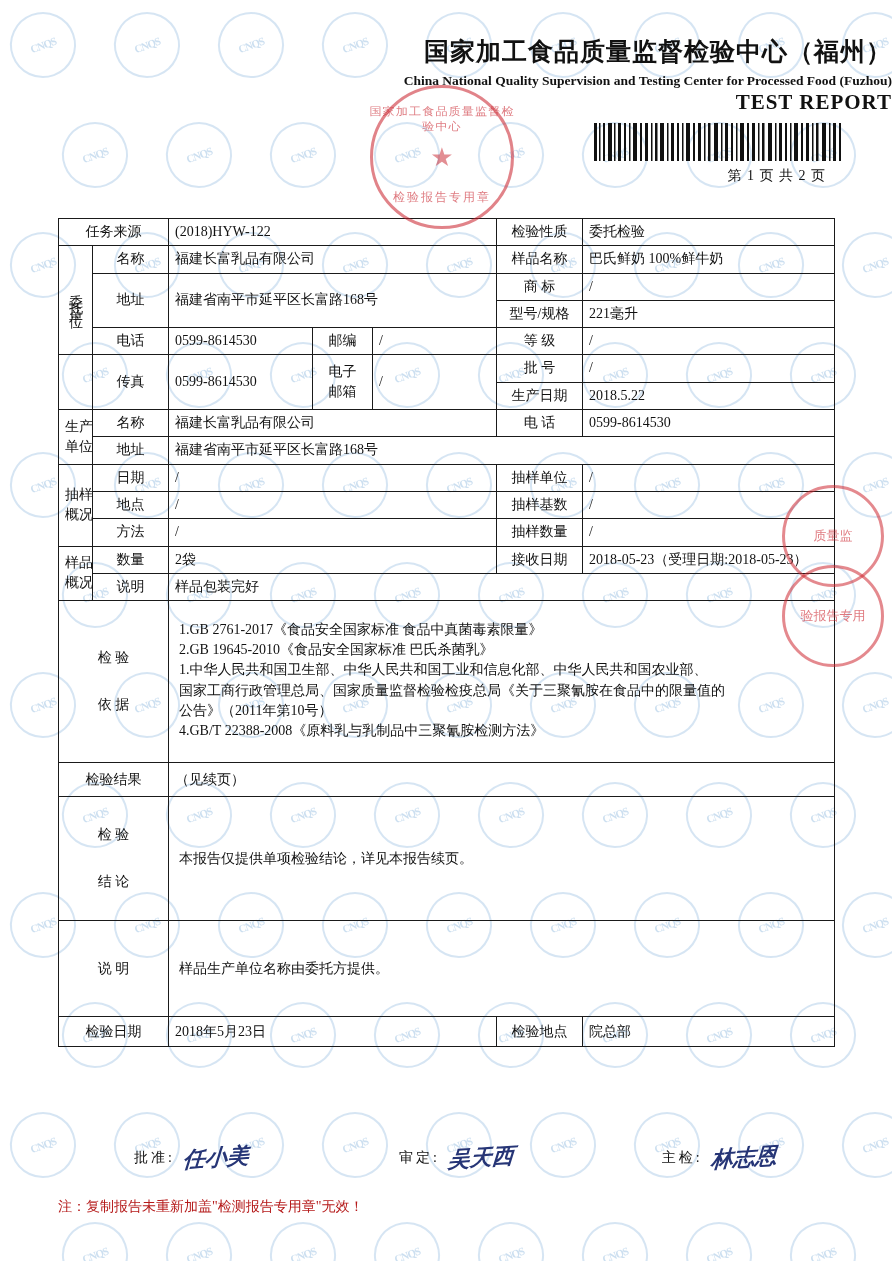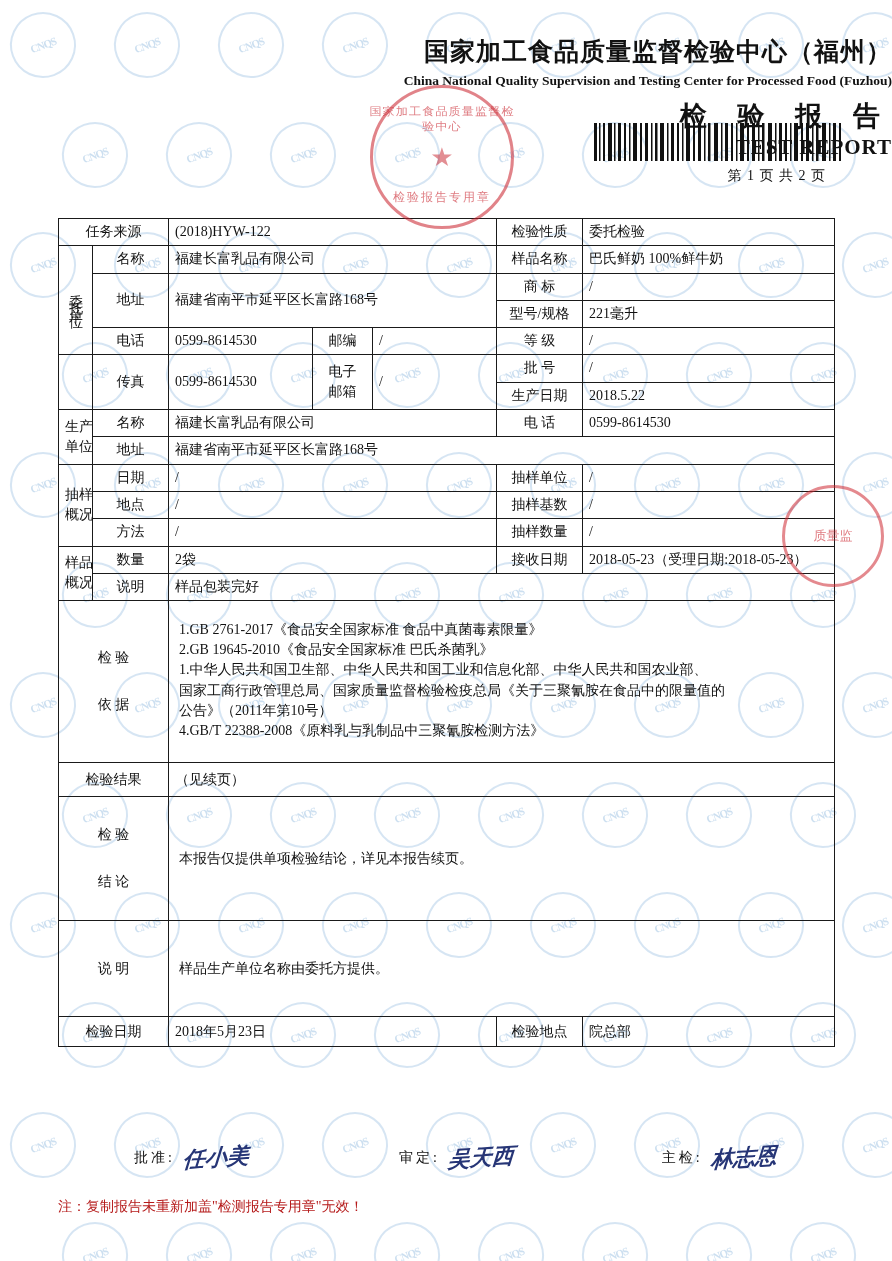--- a/index.html
+++ b/index.html
@@ -378,7 +378,6 @@
   <div class="header">
     <div class="title-cn">国家加工食品质量监督检验中心（福州）</div>
     <div class="title-en">China National Quality Supervision and Testing Center for Processed Food (Fuzhou)</div>
-    <div class="report-cn">检 验 报 告</div>
     <div class="report-en">TEST REPORT</div>
   </div>
 

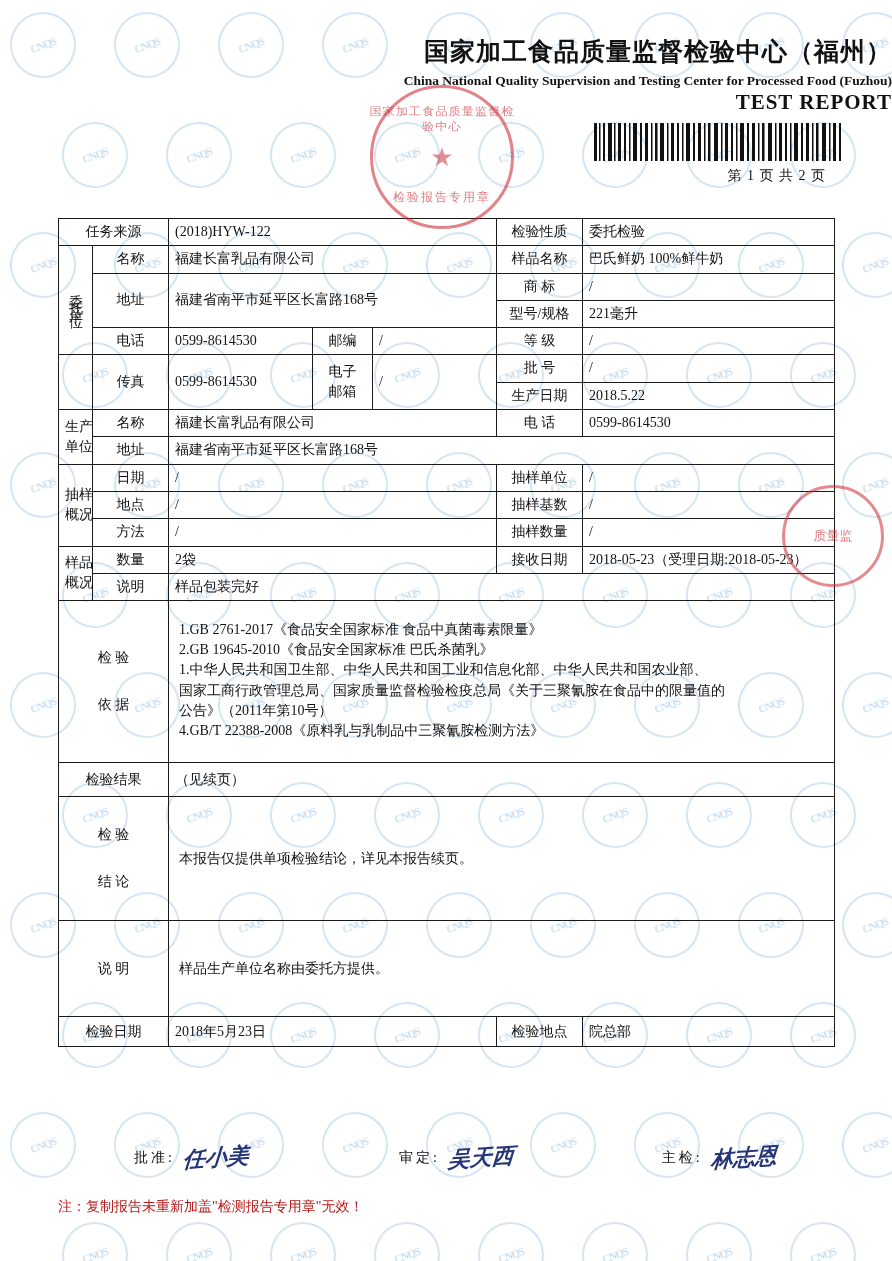--- a/index.html
+++ b/index.html
@@ -625,6 +625,9 @@
   <div class="stamp-right stamp-r1">
     <span>质量监</span>
   </div>
+  <div class="stamp-right stamp-r2">
+    <span>验报告专用</span>
+  </div>
   <div class="stamp-pink"></div>
 
 </div>

